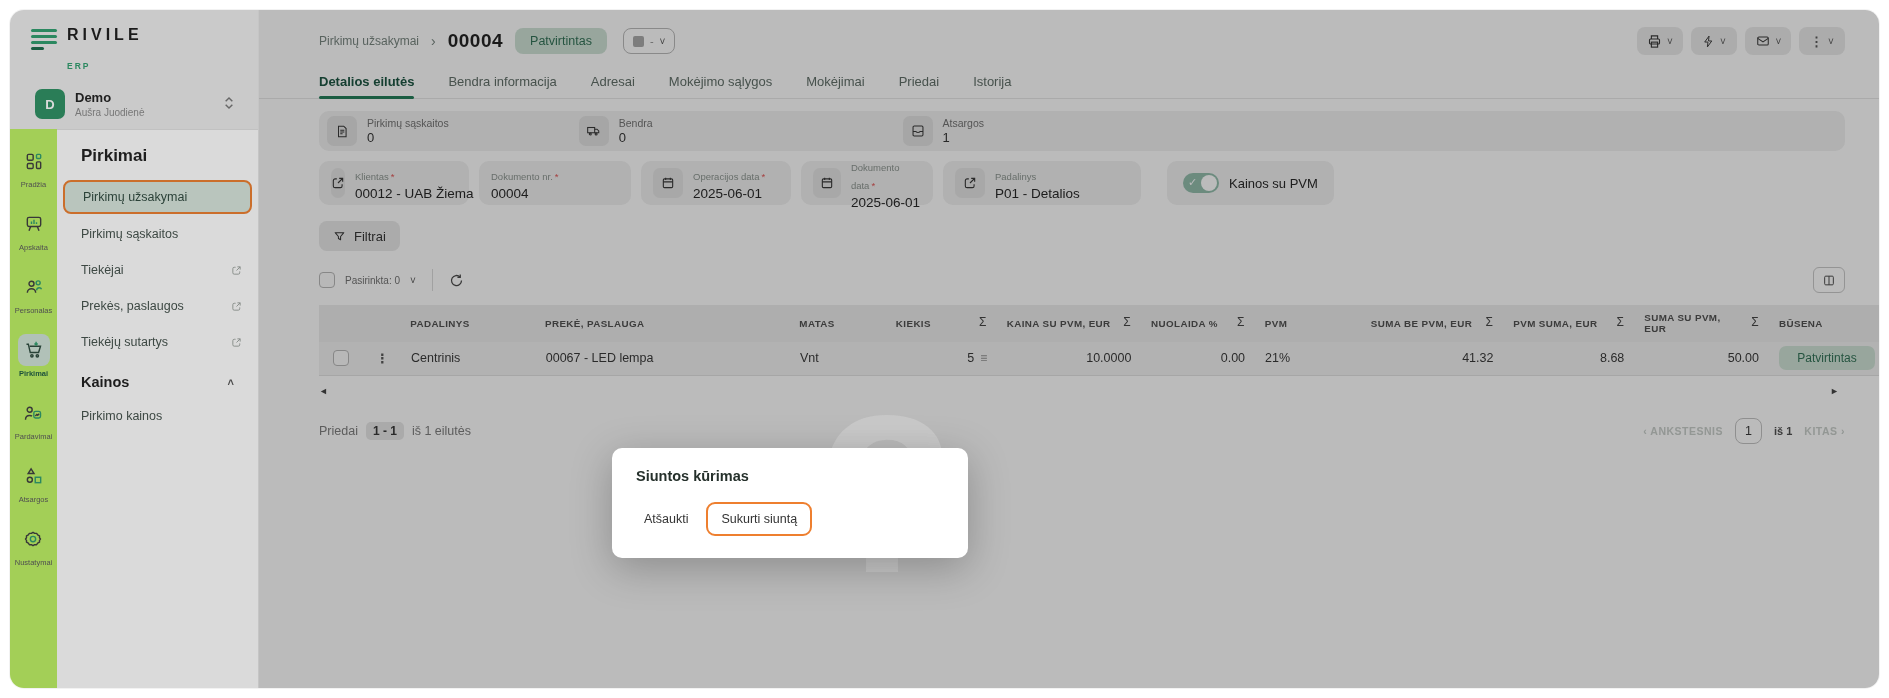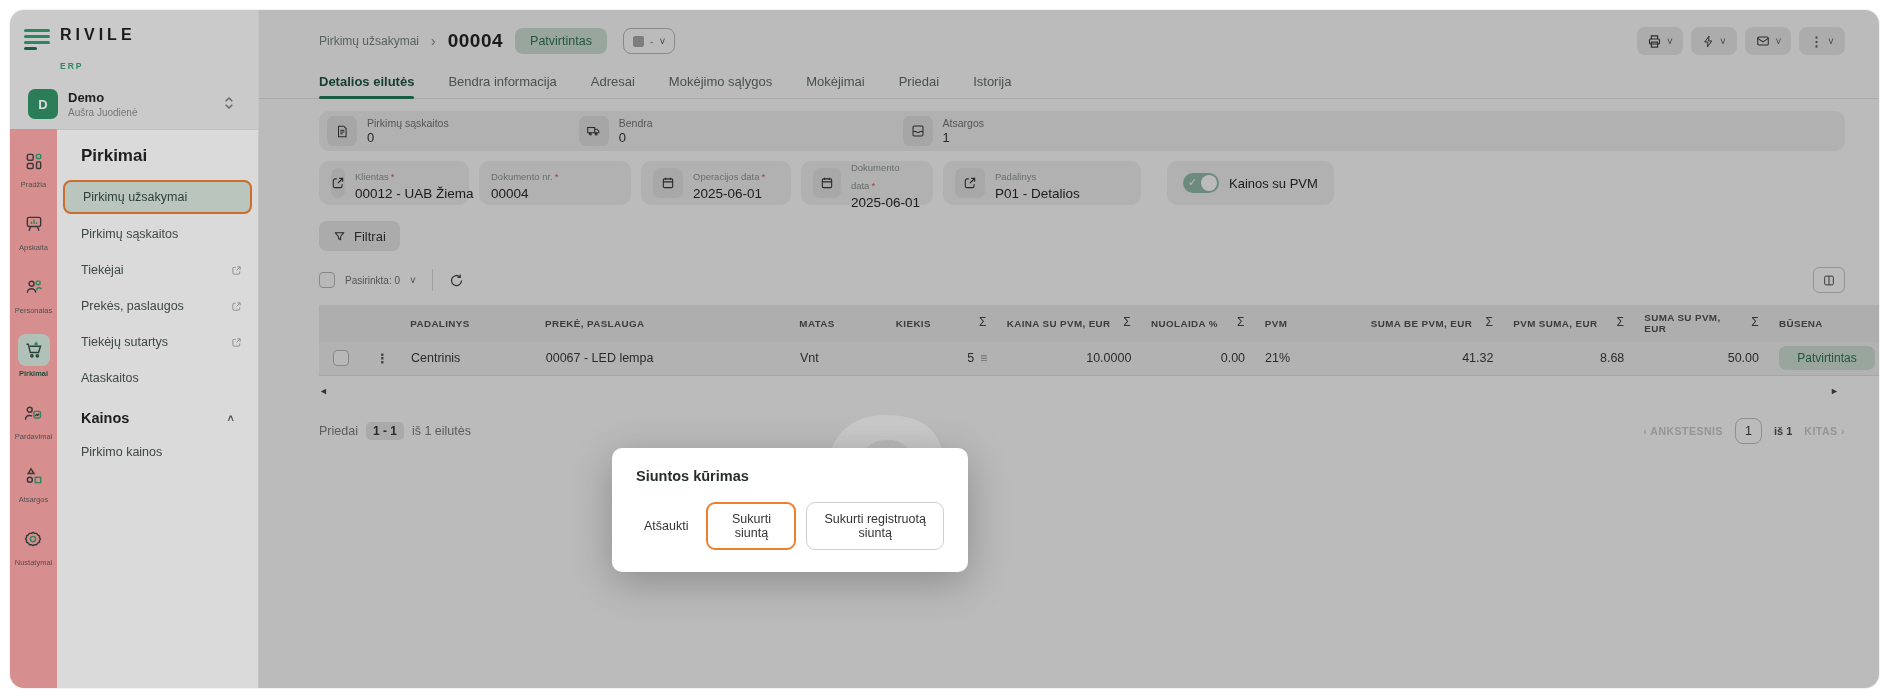--- a/index.html
+++ b/index.html
@@ -9,7 +9,7 @@
 
   
   .leftcol { width:248px; display:flex; flex-direction:column; flex-shrink:0; }
-  .brand-area { background:#ececec; padding:16px 16px 10px 14px; }
+  .brand-area { background:#ececec; padding:16px 16px 10px 21px; }
   .brand-row { display:flex; align-items:flex-start; gap:10px; }
   .brand-icon { display:flex; flex-direction:column; gap:3px; padding-top:3px; }
   .brand-icon i { display:block; height:3px; border-radius:2px; background:#2f9e6e; }

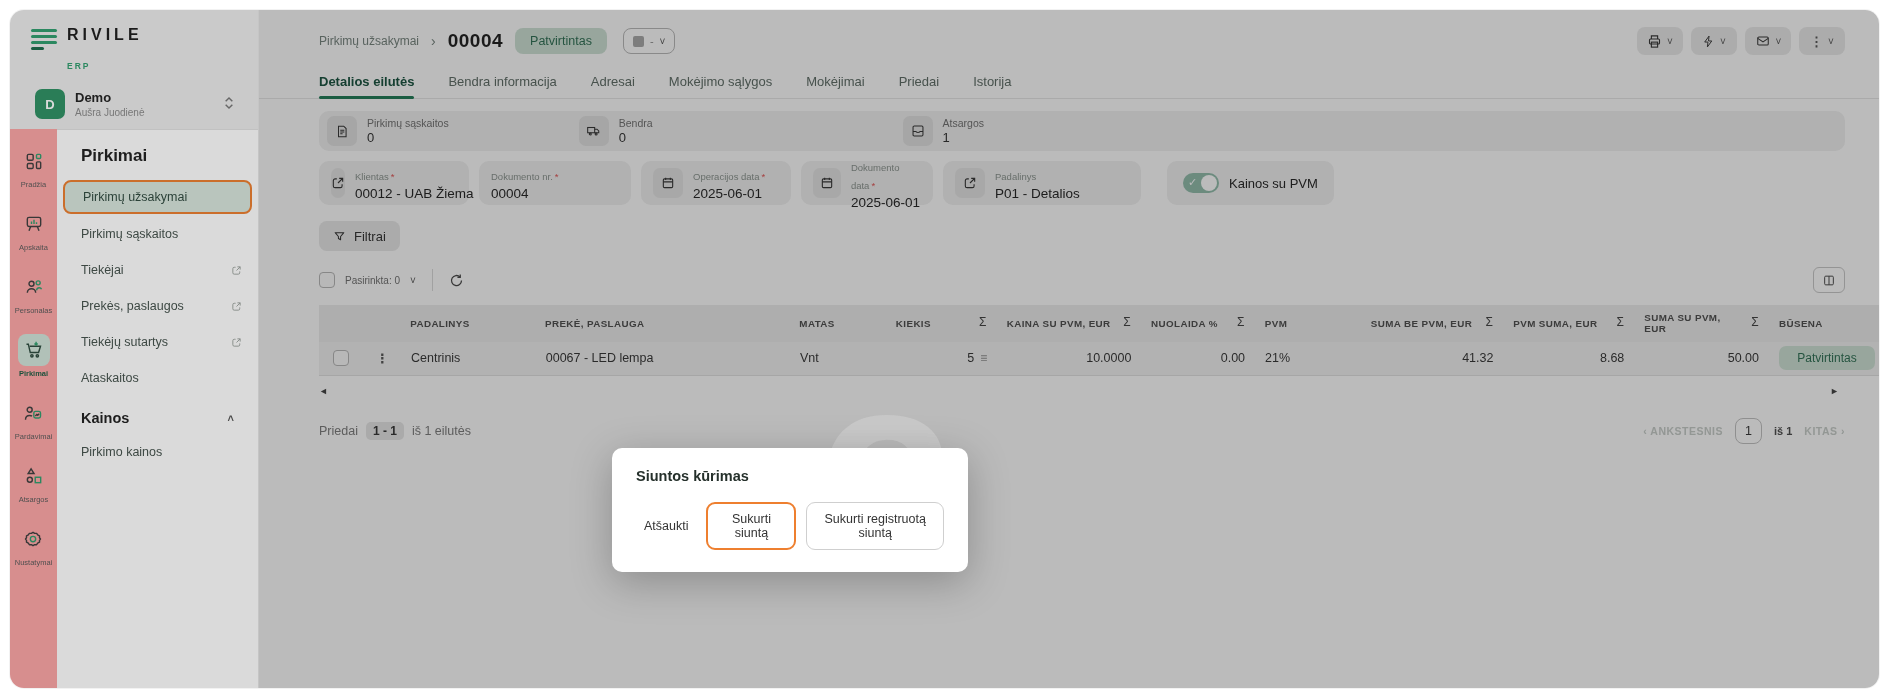--- a/index.html
+++ b/index.html
@@ -24,7 +24,7 @@
   .user-caret { position:absolute; right:8px; top:6px; color:#777; }
 
   .leftcol-body { flex:1; display:flex; min-height:0; }
-  .rail { width:47px; background:#fca5a5; padding-top:16px; display:flex; flex-direction:column; align-items:center; gap:19px; }
+  .rail { width:47px; background:#bef264; padding-top:16px; display:flex; flex-direction:column; align-items:center; gap:19px; }
   .rail-item { display:flex; flex-direction:column; align-items:center; cursor:pointer; }
   .rail-tile { width:32px; height:32px; border-radius:8px; display:flex; align-items:center; justify-content:center; }
   .rail-item.active .rail-tile { background:#cfe2d7; }

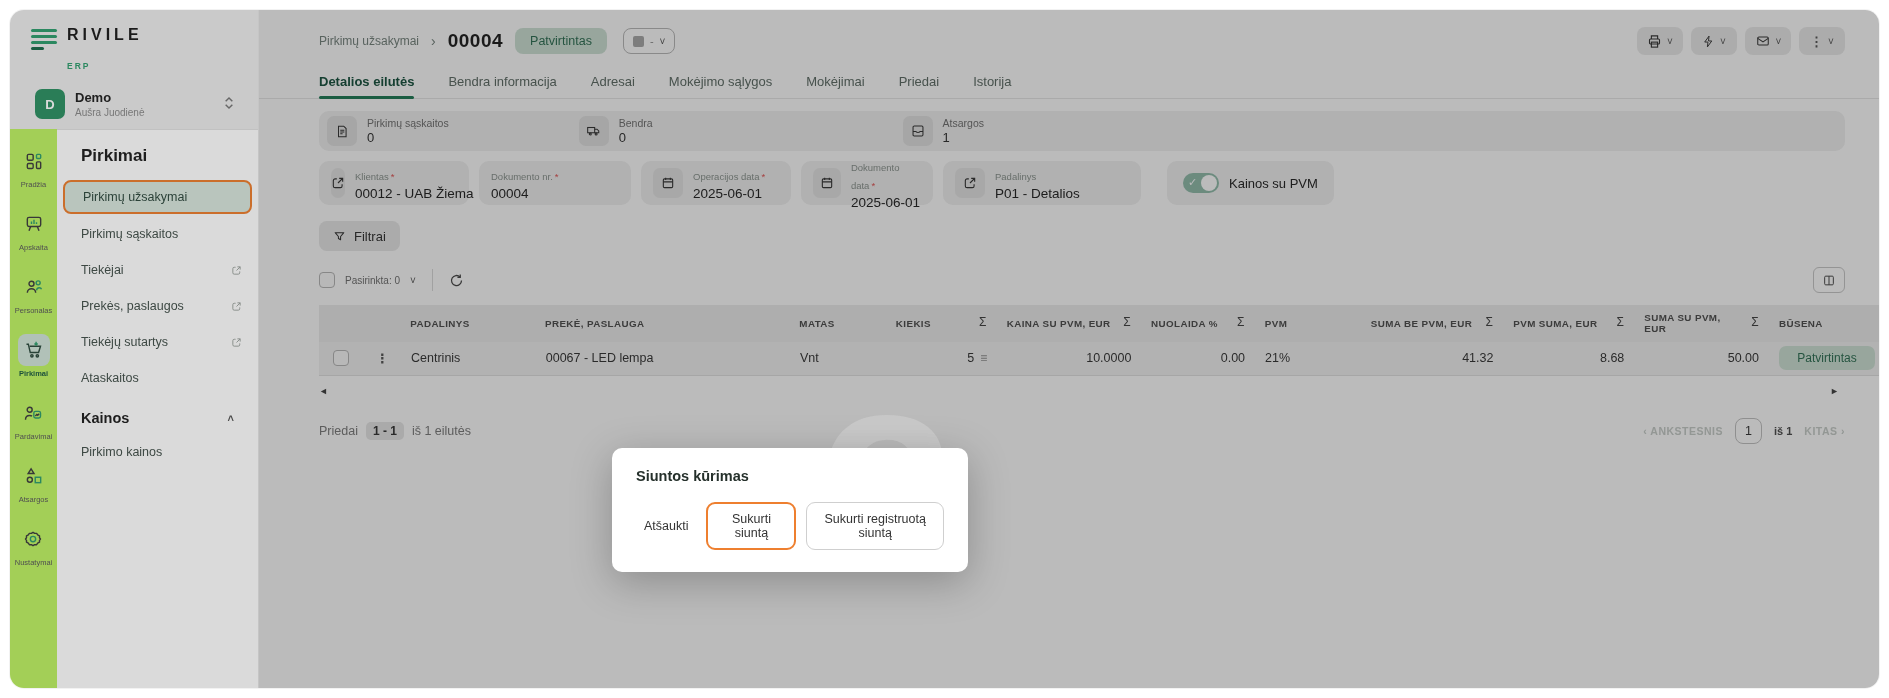--- a/index.html
+++ b/index.html
@@ -276,9 +276,6 @@
               </svg>
             </span>
         </div>
-        <div class="sb-item">
-          <span>Ataskaitos</span>
-        </div>
         <div class="sb-title2">
           <span>Kainos</span>
           <span class="sb-caret">˄</span>

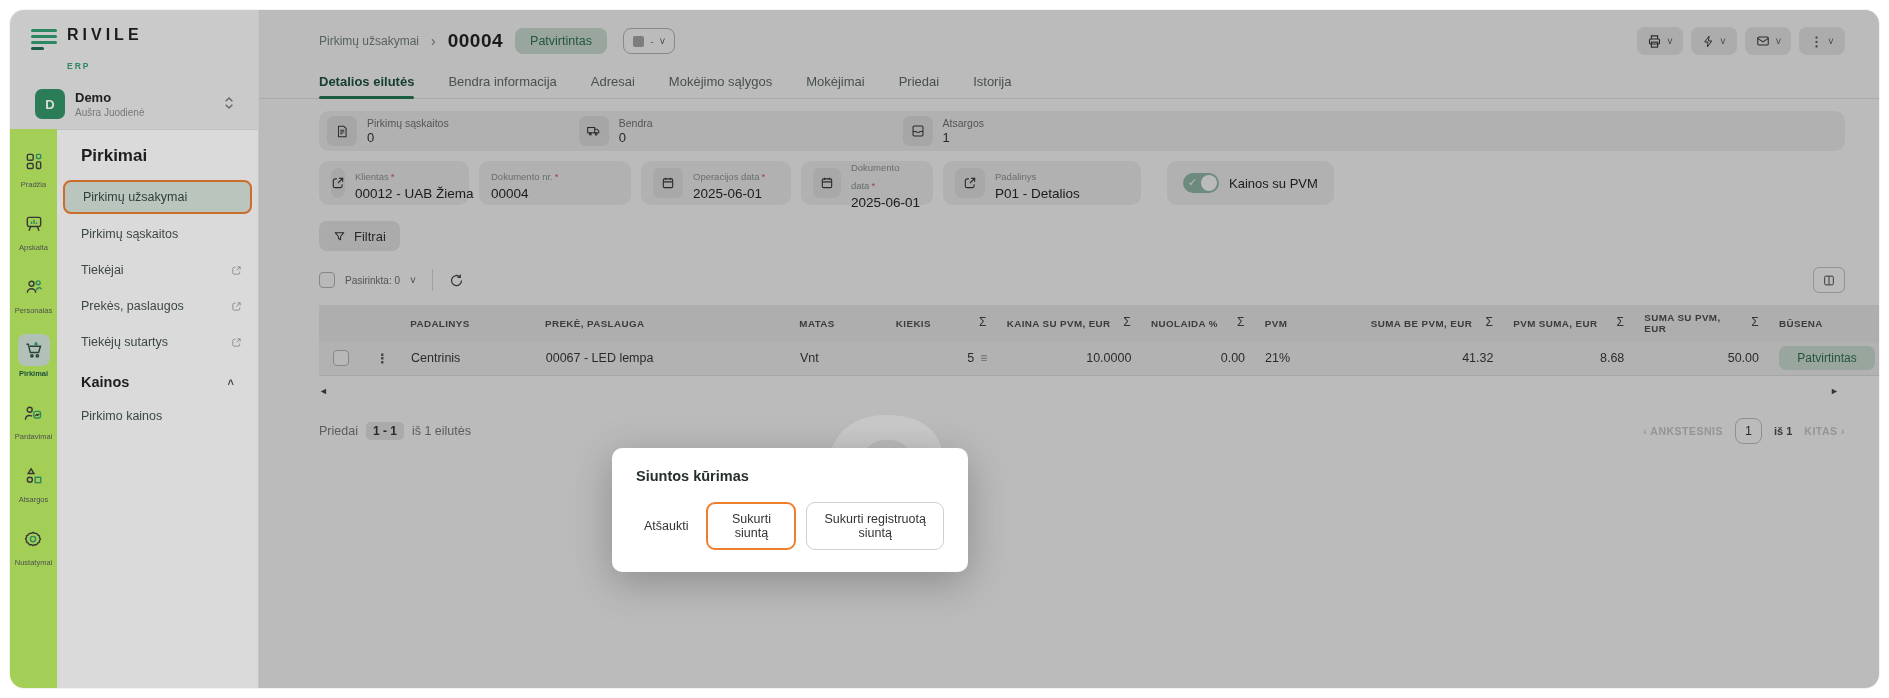--- a/index.html
+++ b/index.html
@@ -571,7 +571,6 @@
   <div class="modal-btns">
     <button class="btn-text">Atšaukti</button>
     <button class="btn-primary">Sukurti siuntą</button>
-    <button class="btn-secondary">Sukurti registruotą siuntą</button>
   </div>
 </div>
 

